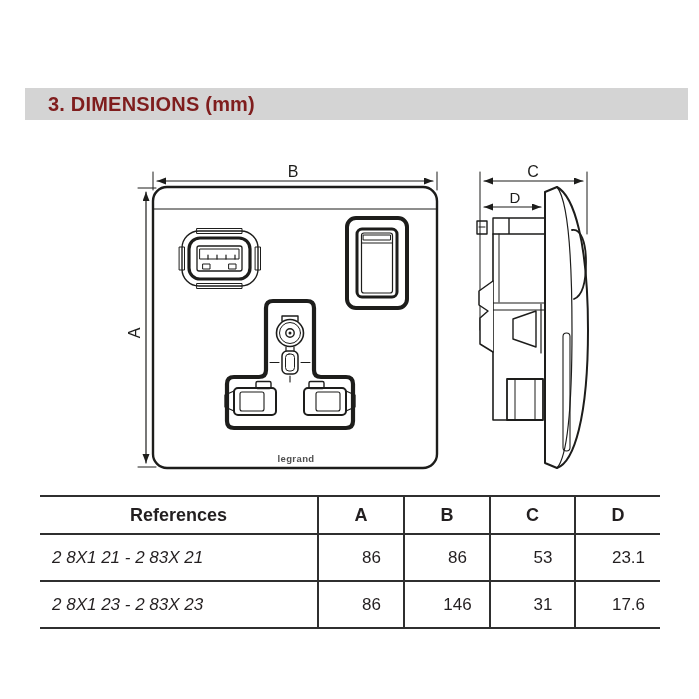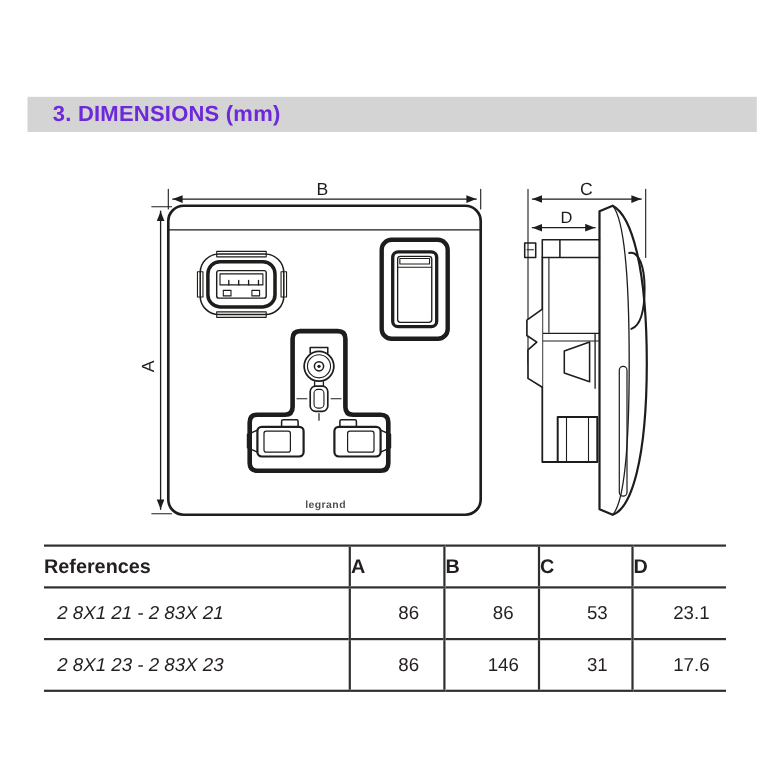--- a/index.html
+++ b/index.html
@@ -12,7 +12,7 @@
     background:#d4d4d4;display:flex;align-items:center;
   }
   .title-text{
-    font-size:20px;font-weight:bold;color:#6d28d9;padding-left:23px;letter-spacing:.2px;
+    font-size:20px;font-weight:bold;color:#7f1d1d;padding-left:23px;letter-spacing:.2px;
   }
   svg.drawing{position:absolute;left:0;top:0;width:699px;height:699px;}
   svg text{font-family:"Liberation Sans", sans-serif;fill:#1d1d1b;}

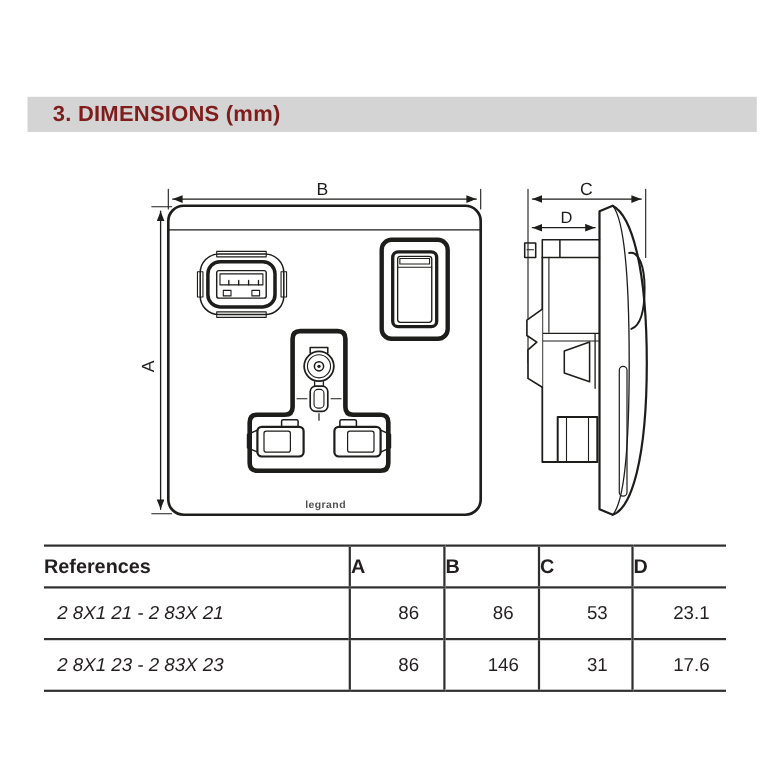--- a/index.html
+++ b/index.html
@@ -25,7 +25,7 @@
   }
   .dim-table th,.dim-table td{padding:0;vertical-align:middle;}
   .dim-table th{
-    height:36px;font-size:18px;font-weight:bold;text-align:left;
+    height:36px;font-size:18px;font-weight:bold;text-align:center;
     border-top:2px solid #2f2f2f;border-bottom:2px solid #2f2f2f;
   }
   .dim-table td{

